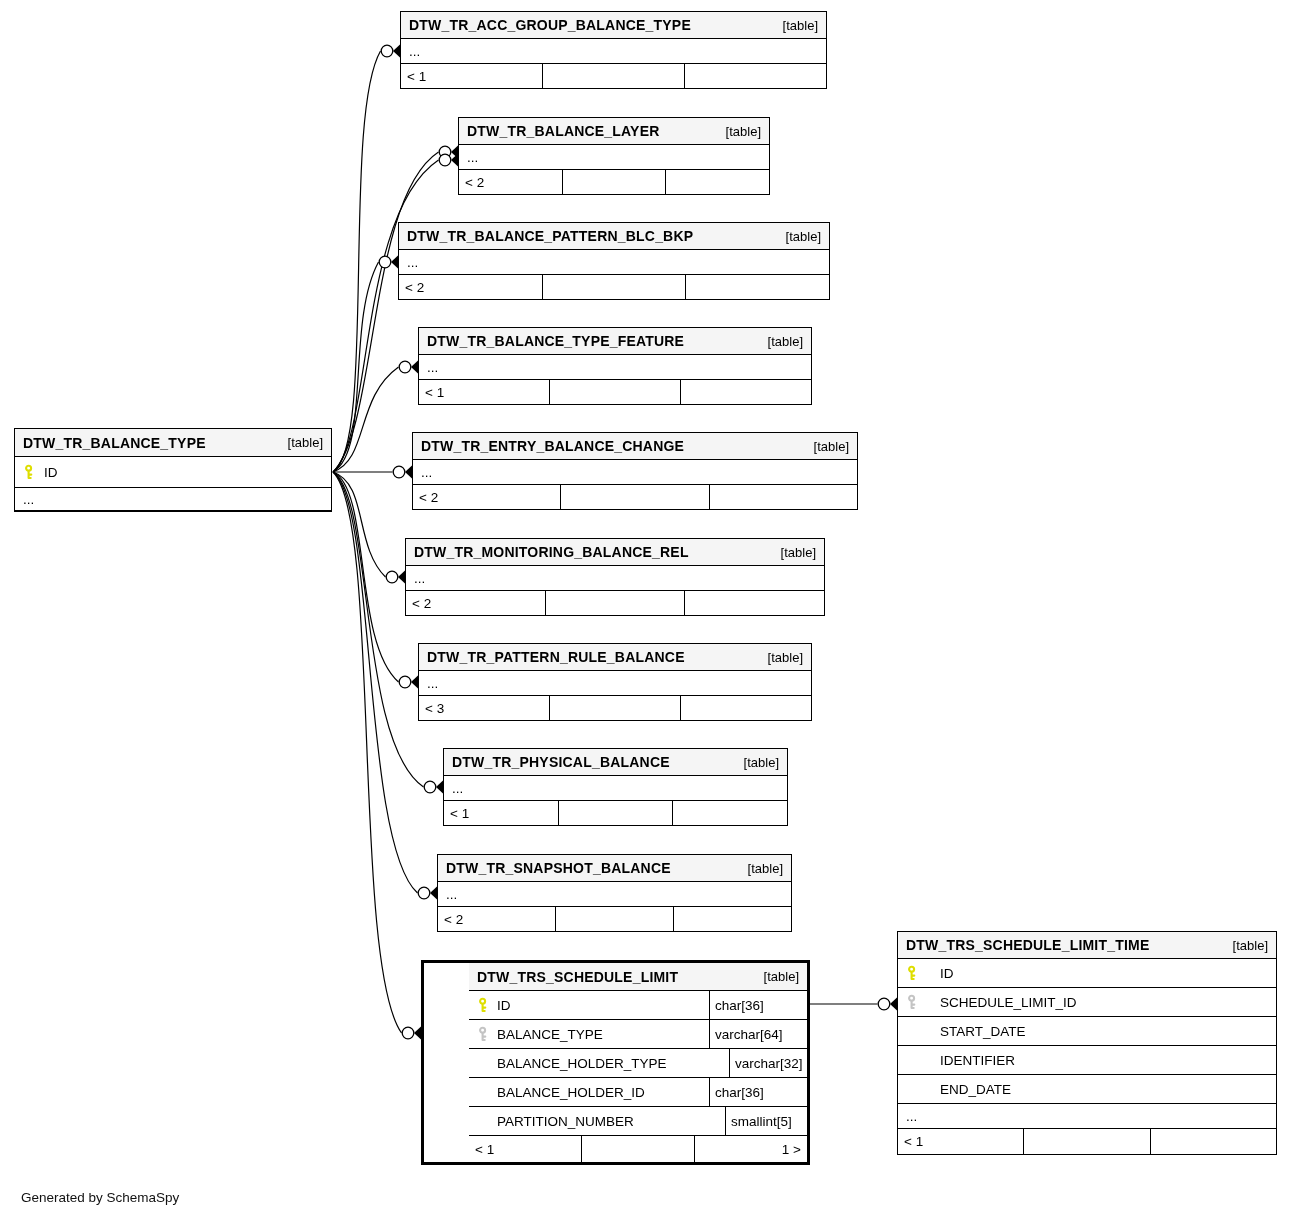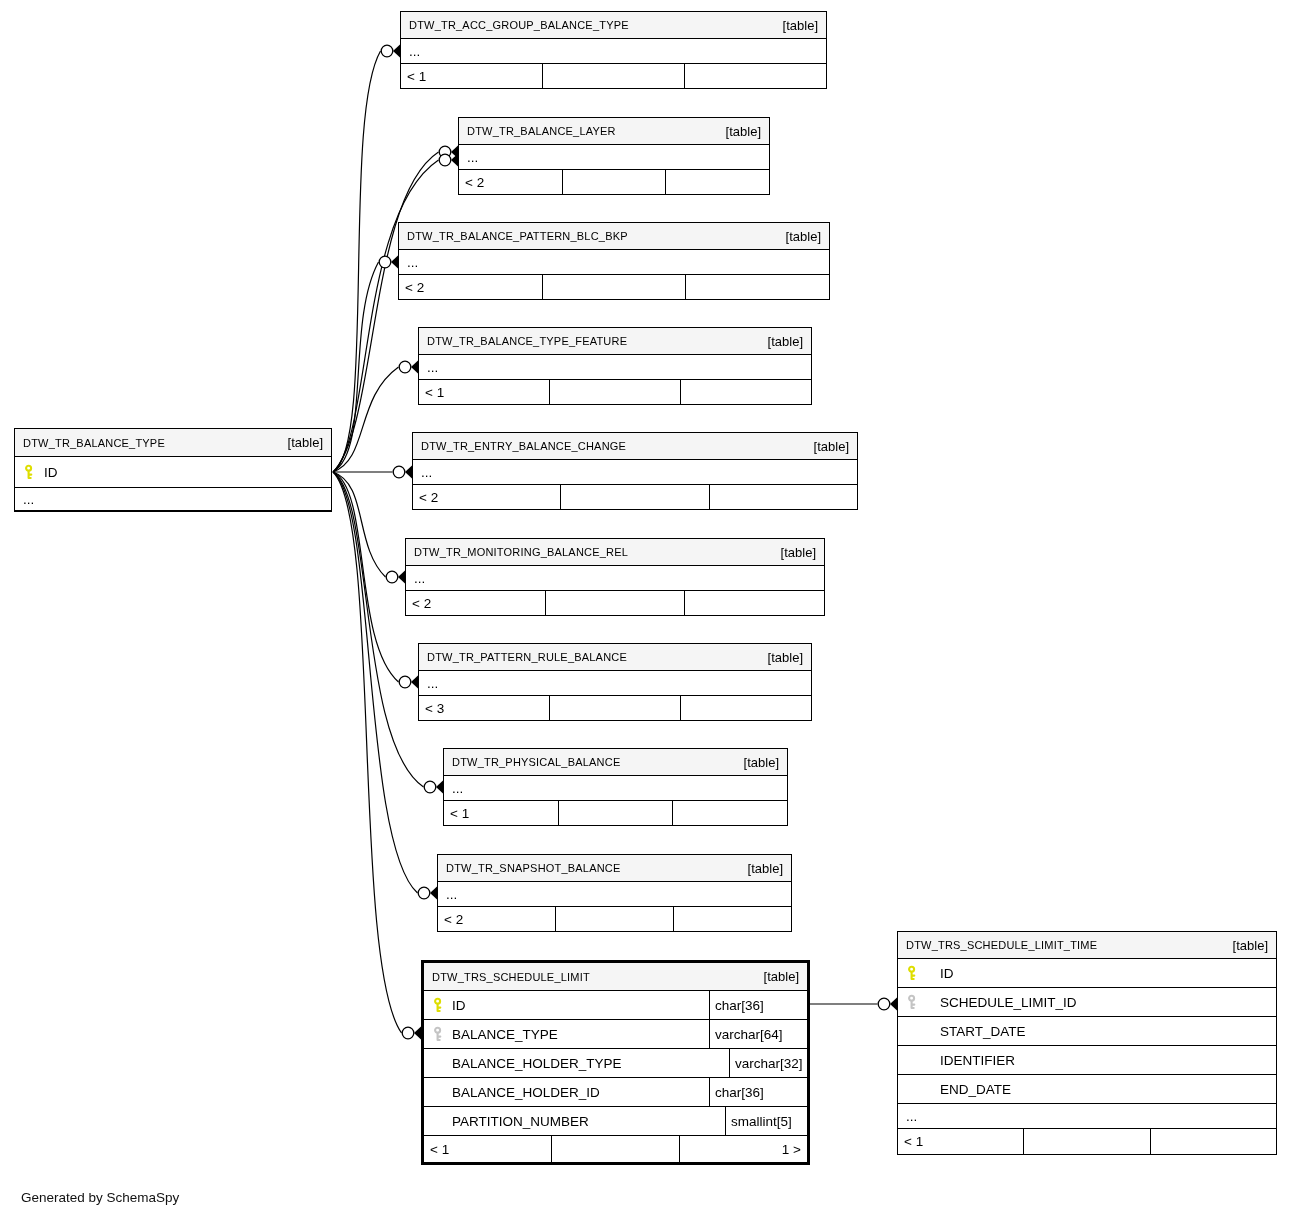--- a/index.html
+++ b/index.html
@@ -9,7 +9,7 @@
   .tbl.em{border-width:3px;}
   .hdr{background:#f5f5f5;border-bottom:1.5px solid #000;display:flex;align-items:center;
        justify-content:space-between;padding:0 8px;box-sizing:border-box;}
-  .tname{font-weight:normal;font-size:11px;letter-spacing:.2px;white-space:nowrap;}
+  .tname{font-weight:bold;font-size:14px;letter-spacing:.2px;white-space:nowrap;}
   .ttag{font-weight:normal;font-size:13px;padding-left:14px;white-space:nowrap;}
   .row{display:flex;align-items:center;border-bottom:1px solid #000;box-sizing:border-box;
        padding-left:8px;font-size:13.5px;position:relative;}

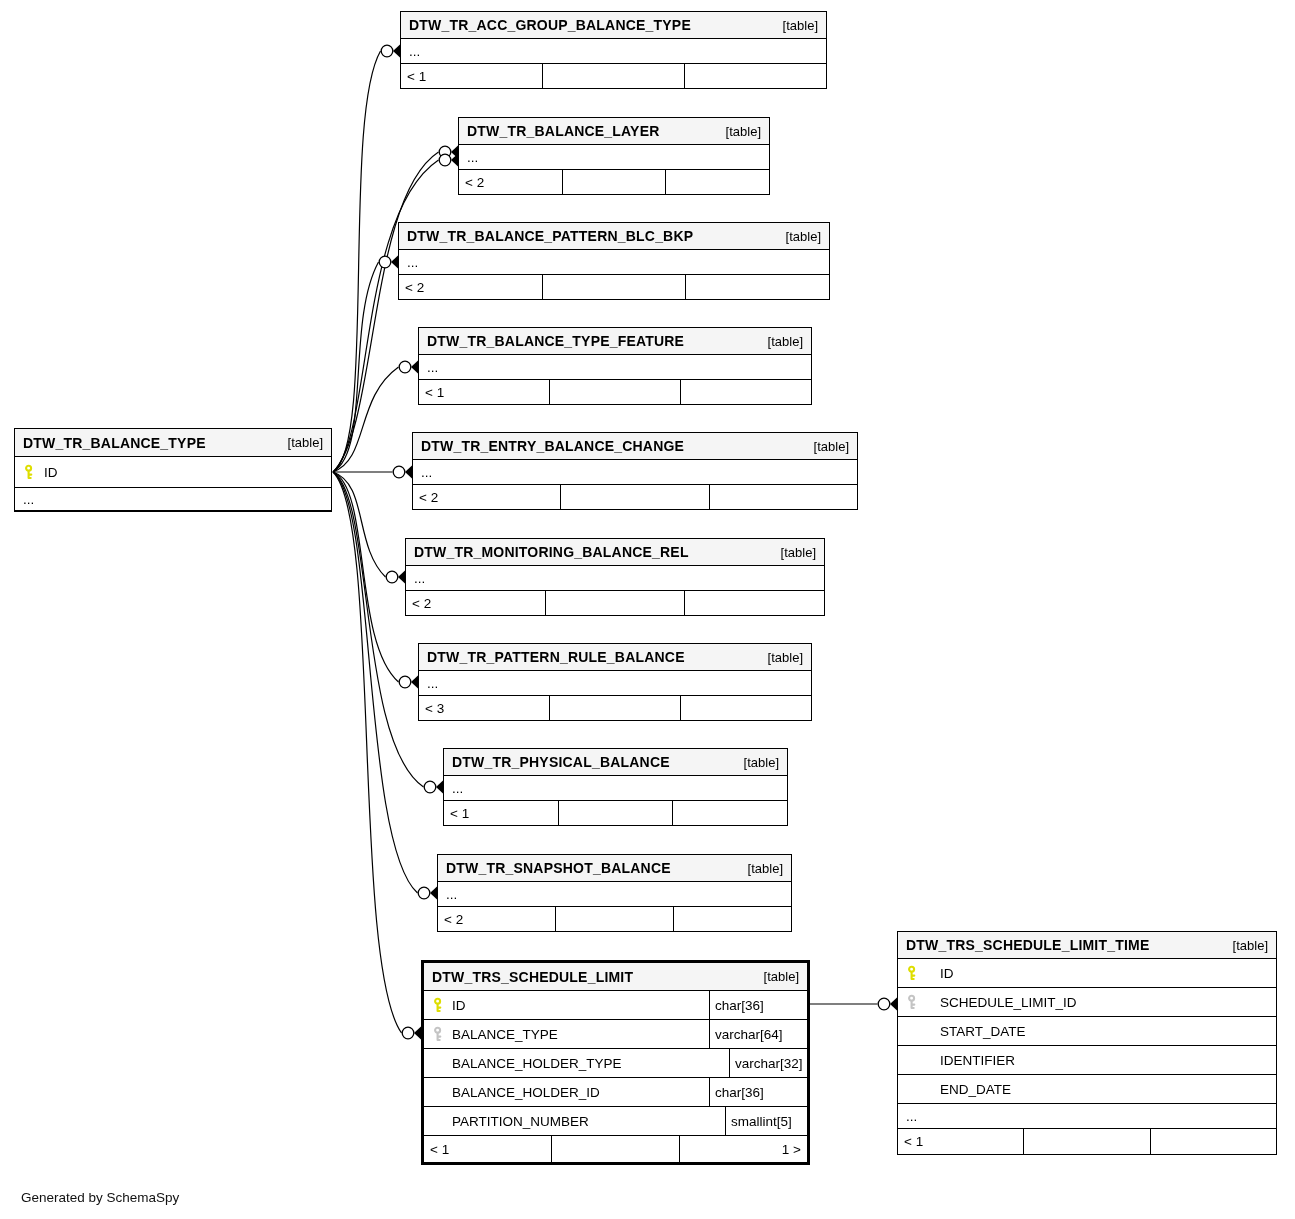--- a/index.html
+++ b/index.html
@@ -214,7 +214,7 @@
           <span>...</span>
         </div>
       </div>
-      <div class="tbl em" style="left: 421px; top: 960px; width: 389px;">
+      <div class="tbl em" style="left: 421px; top: 960px; width: 389px; padding-left: 45px;">
         <div class="hdr" style="height:28px">
           <span class="tname">DTW_TRS_SCHEDULE_LIMIT</span>
           <span class="ttag">[table]</span>

